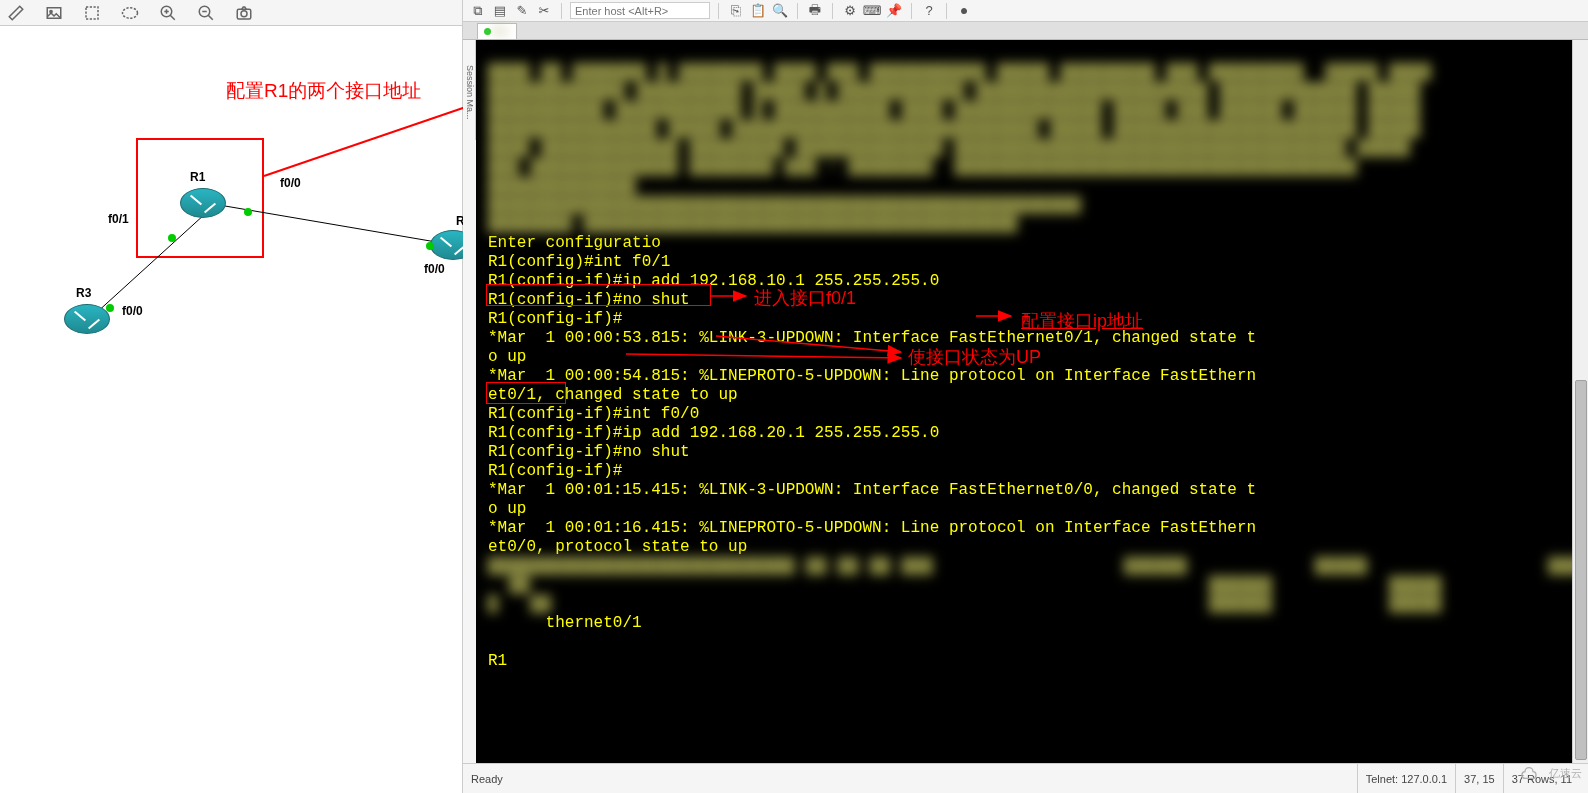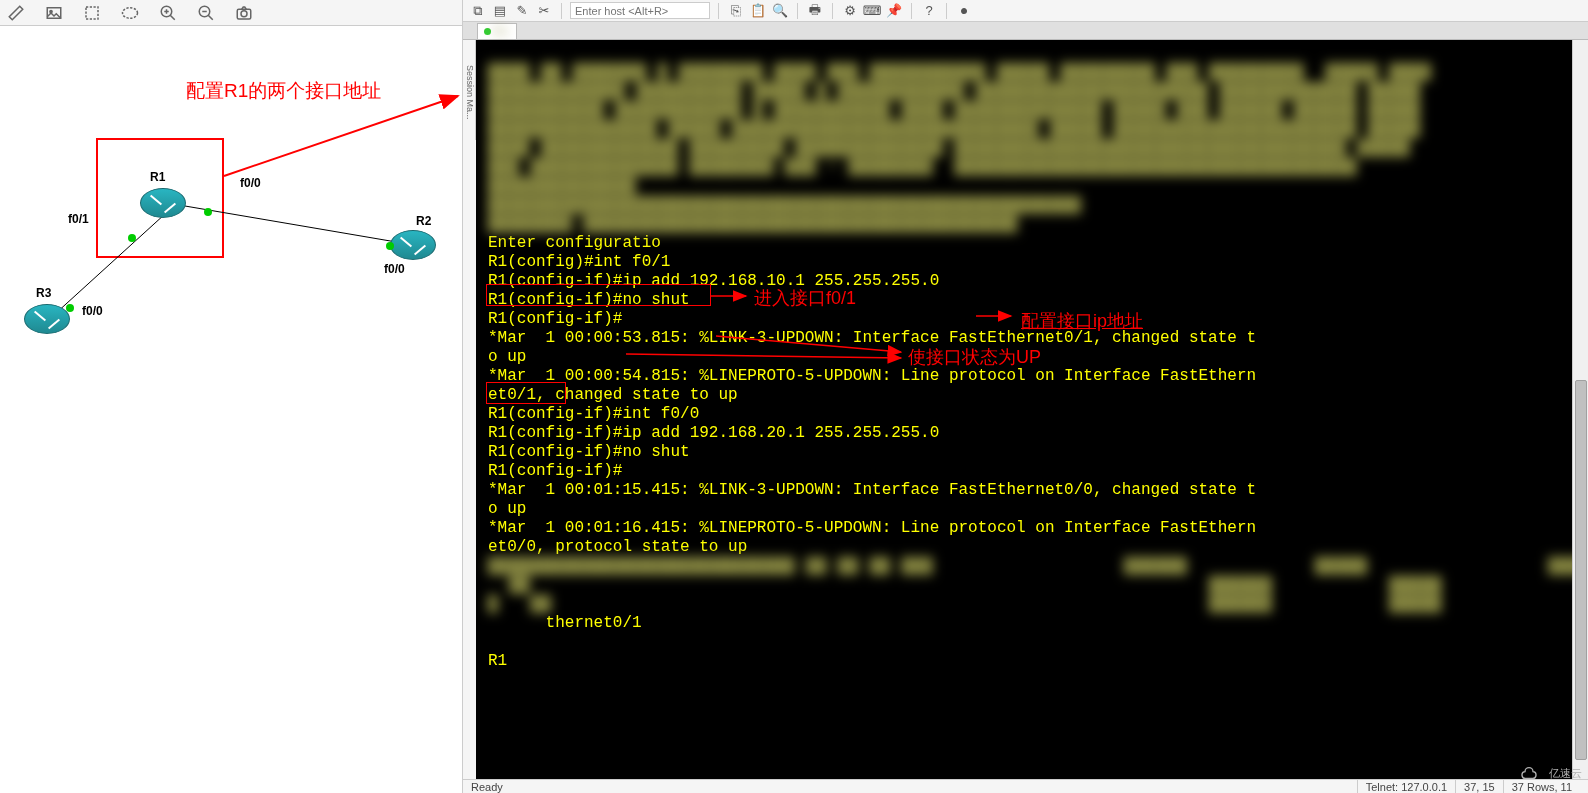--- a/index.html
+++ b/index.html
@@ -36,7 +36,7 @@
   }
   .topology {
     position: relative;
-    width: 100%; height: calc(100% - 26px);
+    width: 100%; height: calc(100% - 26px); margin-left: 40px;
   }
   .annotation-title {
     position: absolute;

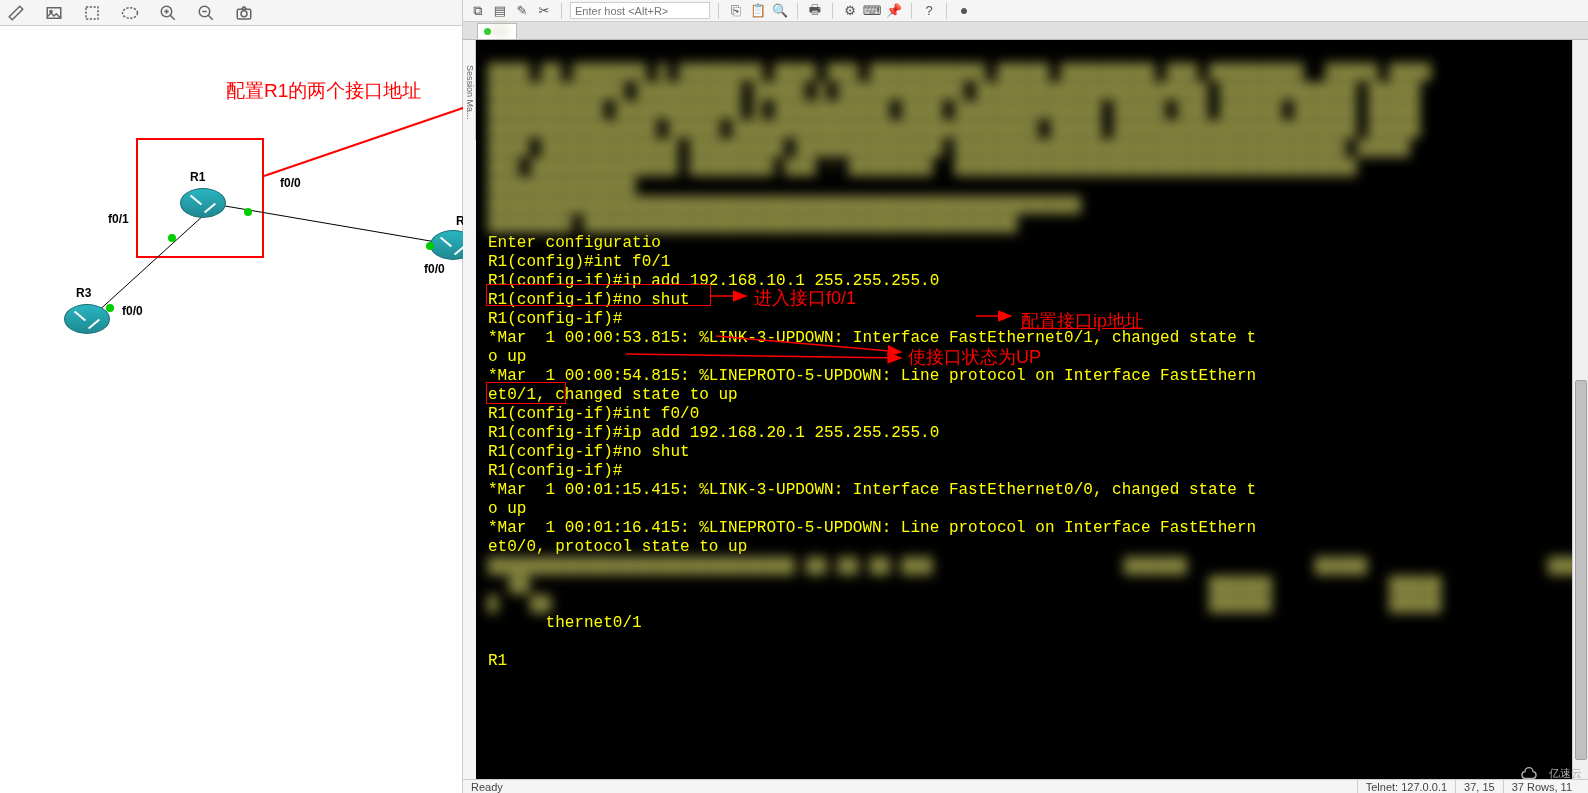--- a/index.html
+++ b/index.html
@@ -211,7 +211,7 @@
     border-radius:2px;
   }
   .status-bar {
-    height:14px;
+    height:30px;
     background:#f5f5f5;
     border-top:1px solid #ccc;
     display:flex;

